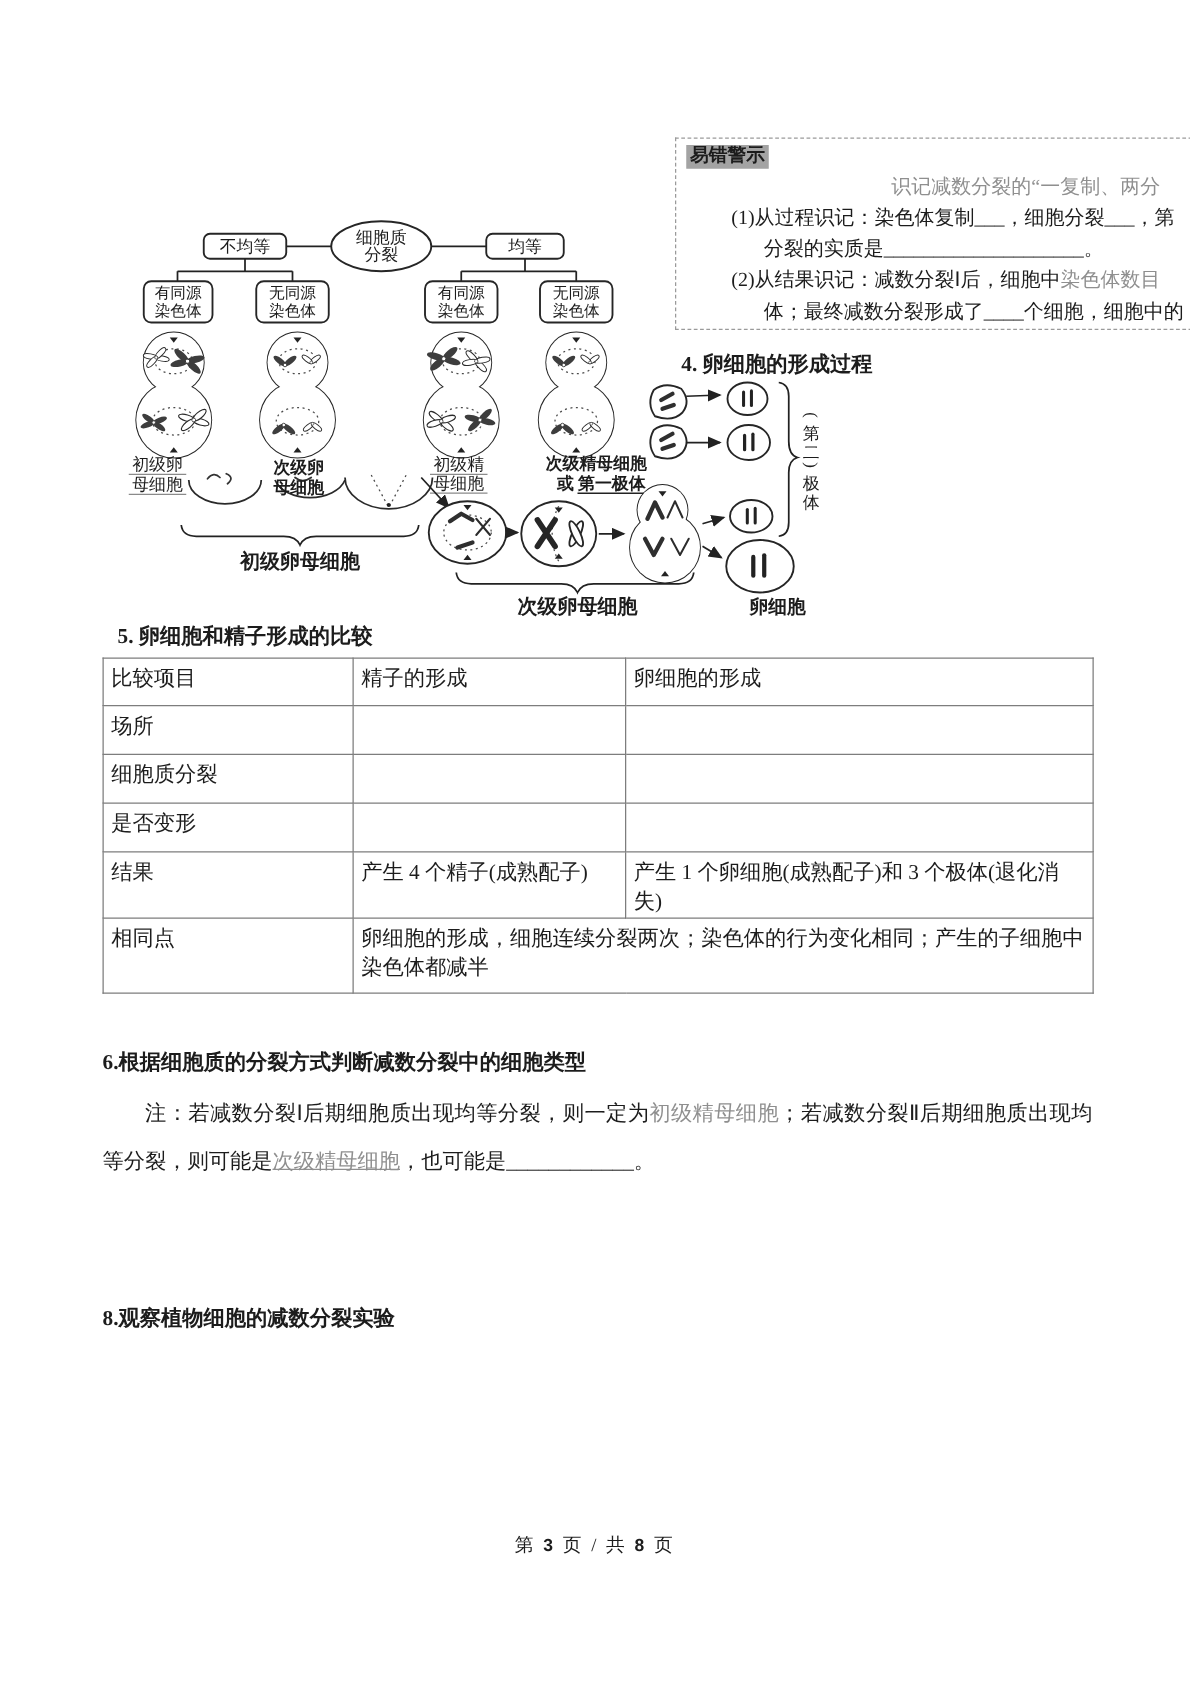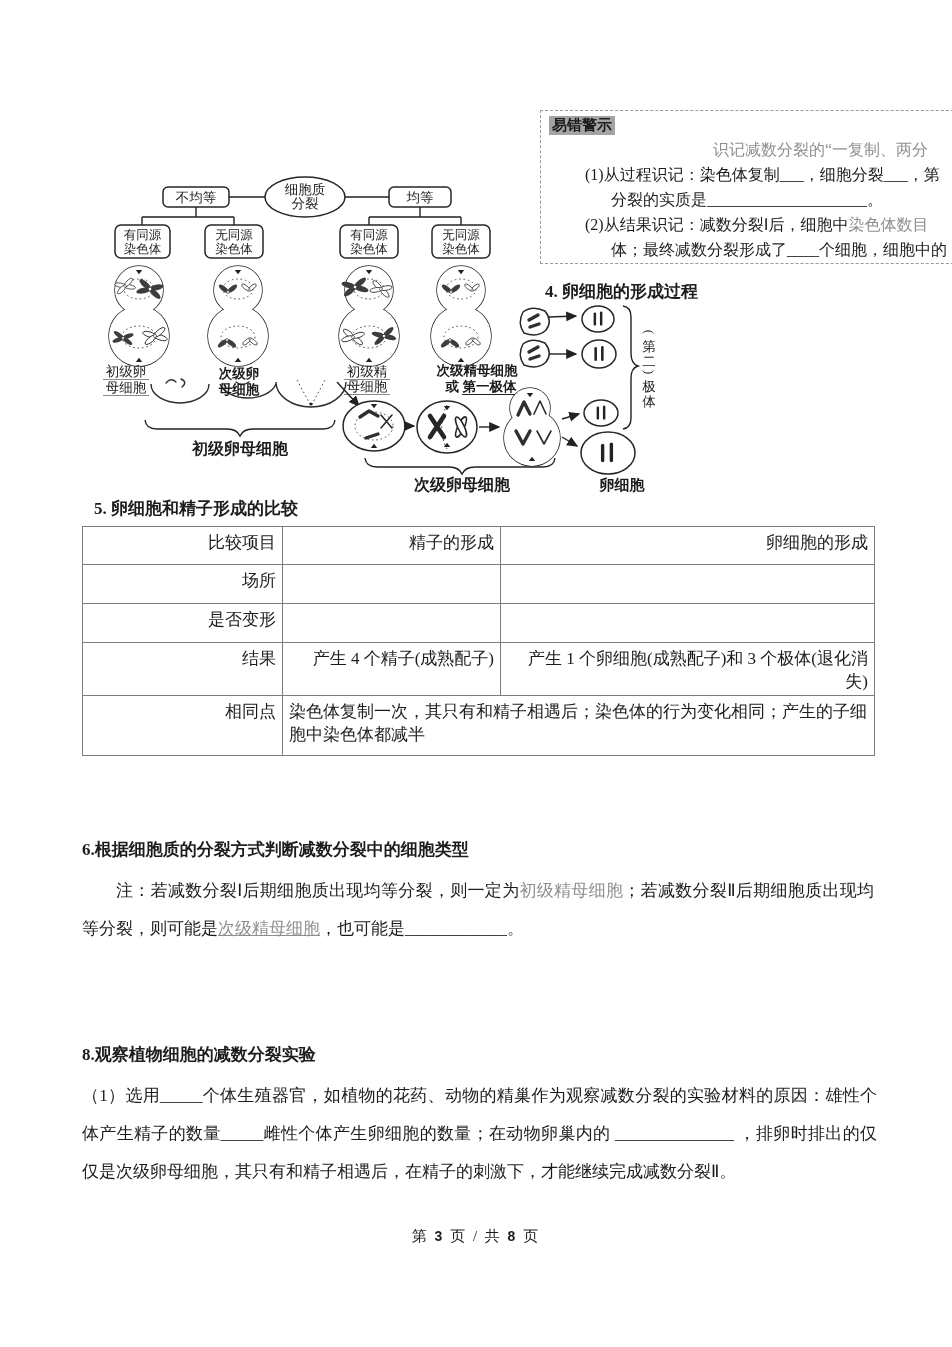--- a/index.html
+++ b/index.html
@@ -26,7 +26,7 @@
             table-layout:fixed;font-size:17px;}
   table.cmp th,table.cmp td{border:1px solid #7d7d7d;padding:4px 6px 2px 6px;
             vertical-align:top;font-weight:normal;}
-  table.cmp .cen{text-align:right;}
+  table.cmp .cen{text-align:left;}
   table.cmp tr.hr{height:38px;}
   table.cmp tr.rr{height:39px;}
   table.cmp tr.lr{height:60px;}

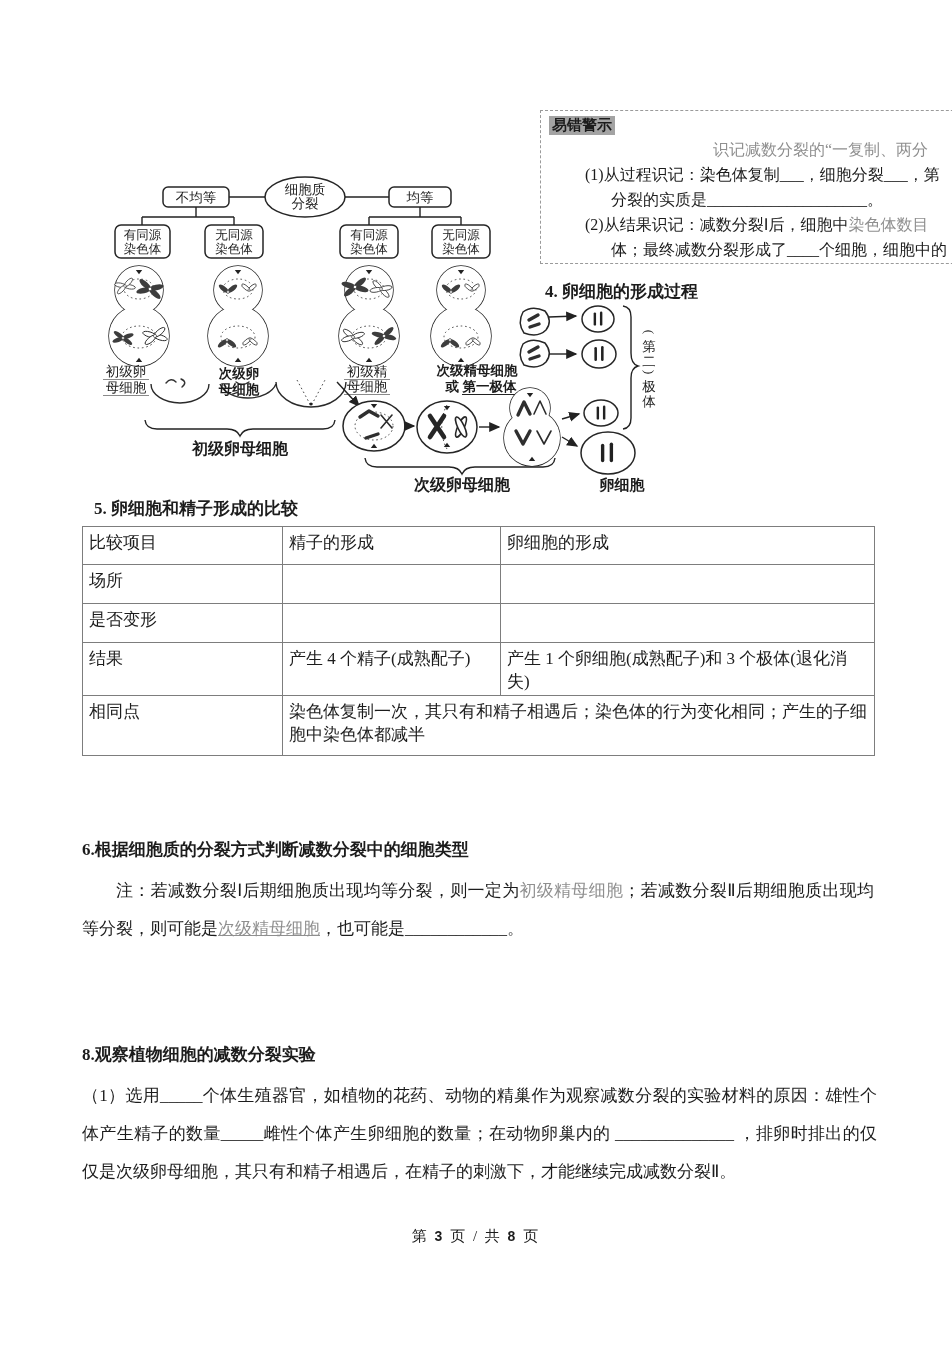--- a/index.html
+++ b/index.html
@@ -321,6 +321,11 @@
       <td></td>
     </tr>
     <tr class="rr">
+      <td class="cen">细胞质分裂</td>
+      <td></td>
+      <td></td>
+    </tr>
+    <tr class="rr">
       <td class="cen">是否变形</td>
       <td></td>
       <td></td>

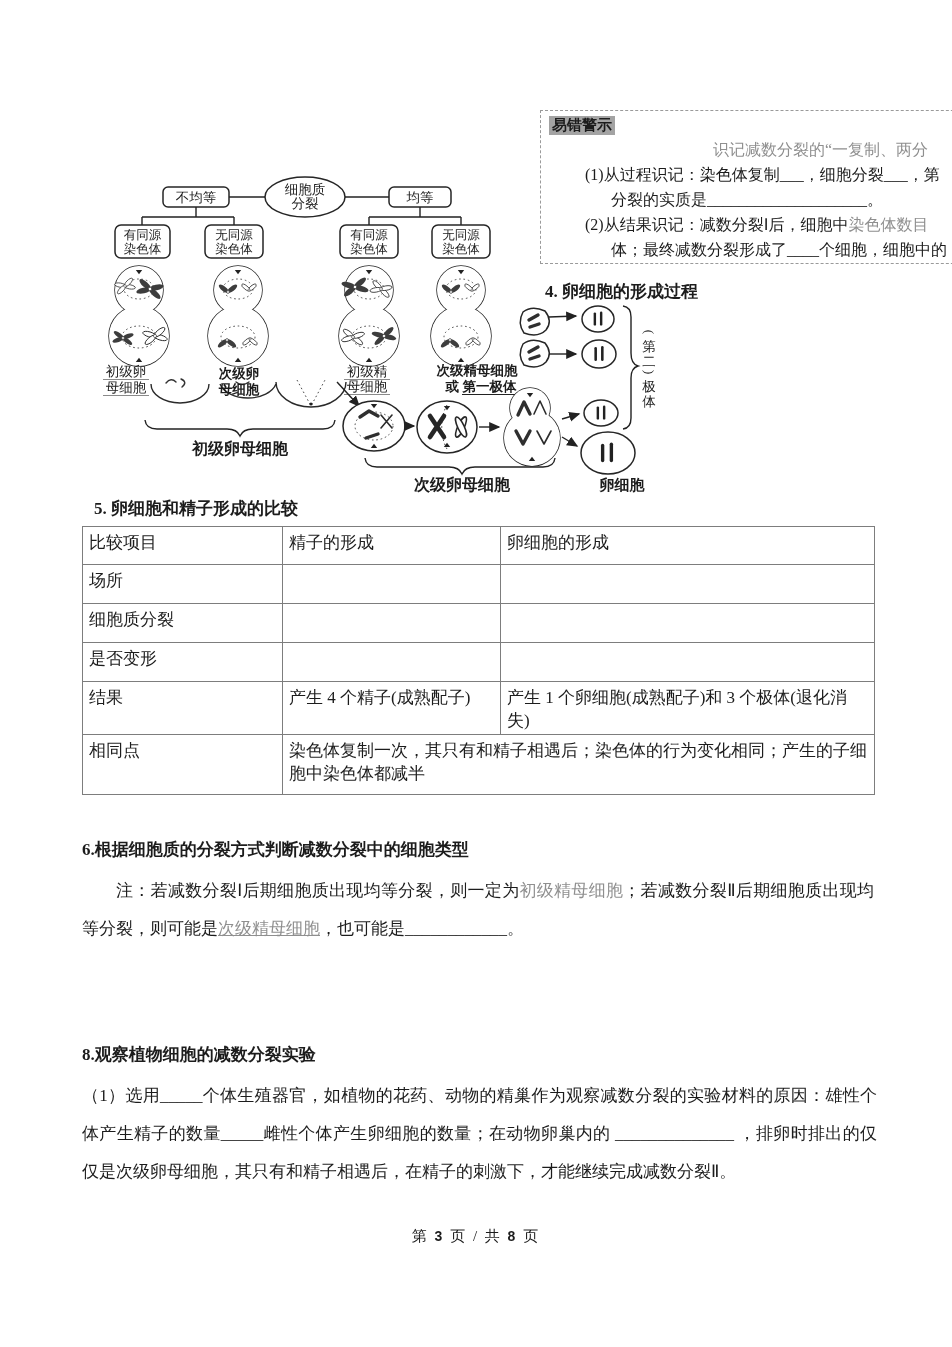--- a/index.html
+++ b/index.html
@@ -337,7 +337,7 @@
     </tr>
     <tr class="lr">
       <td class="cen">相同点</td>
-      <td colspan="2">染色体复制一次，其只有和精子相遇后；染色体的行为变化相同；产生的子细胞中染色体都减半</td>
+      <td colspan="2">卵细胞的形成，细胞连续分裂两次；染色体的行为变化相同；产生的子细胞中染色体都减半</td>
     </tr>
   </tbody>
     </table>

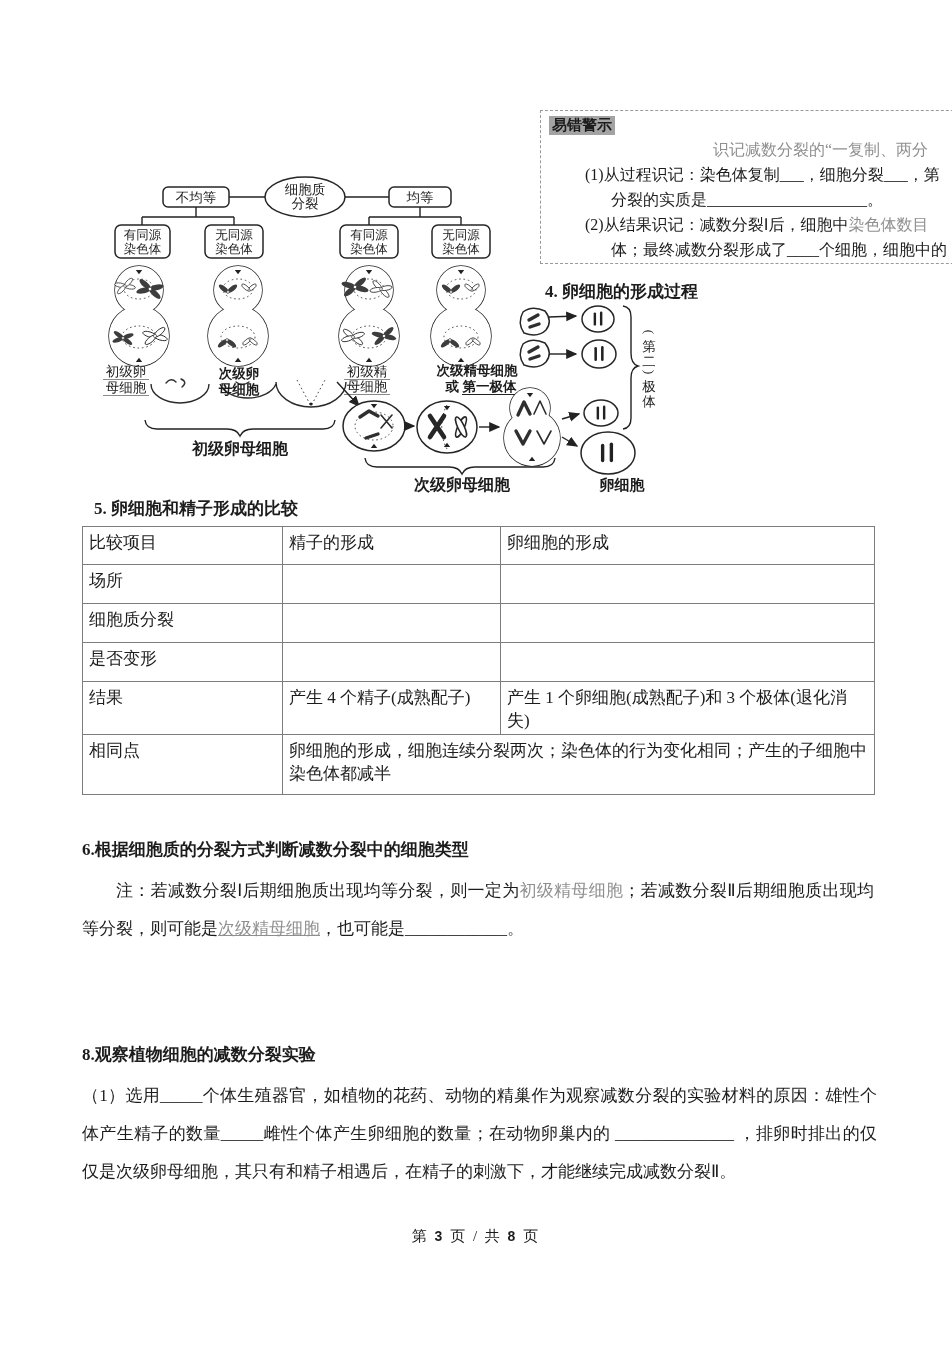--- a/index.html
+++ b/index.html
@@ -348,7 +348,6 @@
   </div>
 
   <div class="h-bold" style="left:82px;top:1043px;">8.观察植物细胞的减数分裂实验</div>
-  <div class="para" style="left:82px;top:1077px;width:795px;">（1）选用_____个体生殖器官，如植物的花药、动物的精巢作为观察减数分裂的实验材料的原因：雄性个体产生精子的数量_____雌性个体产生卵细胞的数量；在动物卵巢内的 ______________ ，排卵时排出的仅仅是次级卵母细胞，其只有和精子相遇后，在精子的刺激下，才能继续完成减数分裂Ⅱ。</div>
 
   <div class="footer">
     <span>第 </span><span class="num">3</span><span> 页 / 共 </span><span class="num">8</span><span> 页</span>

